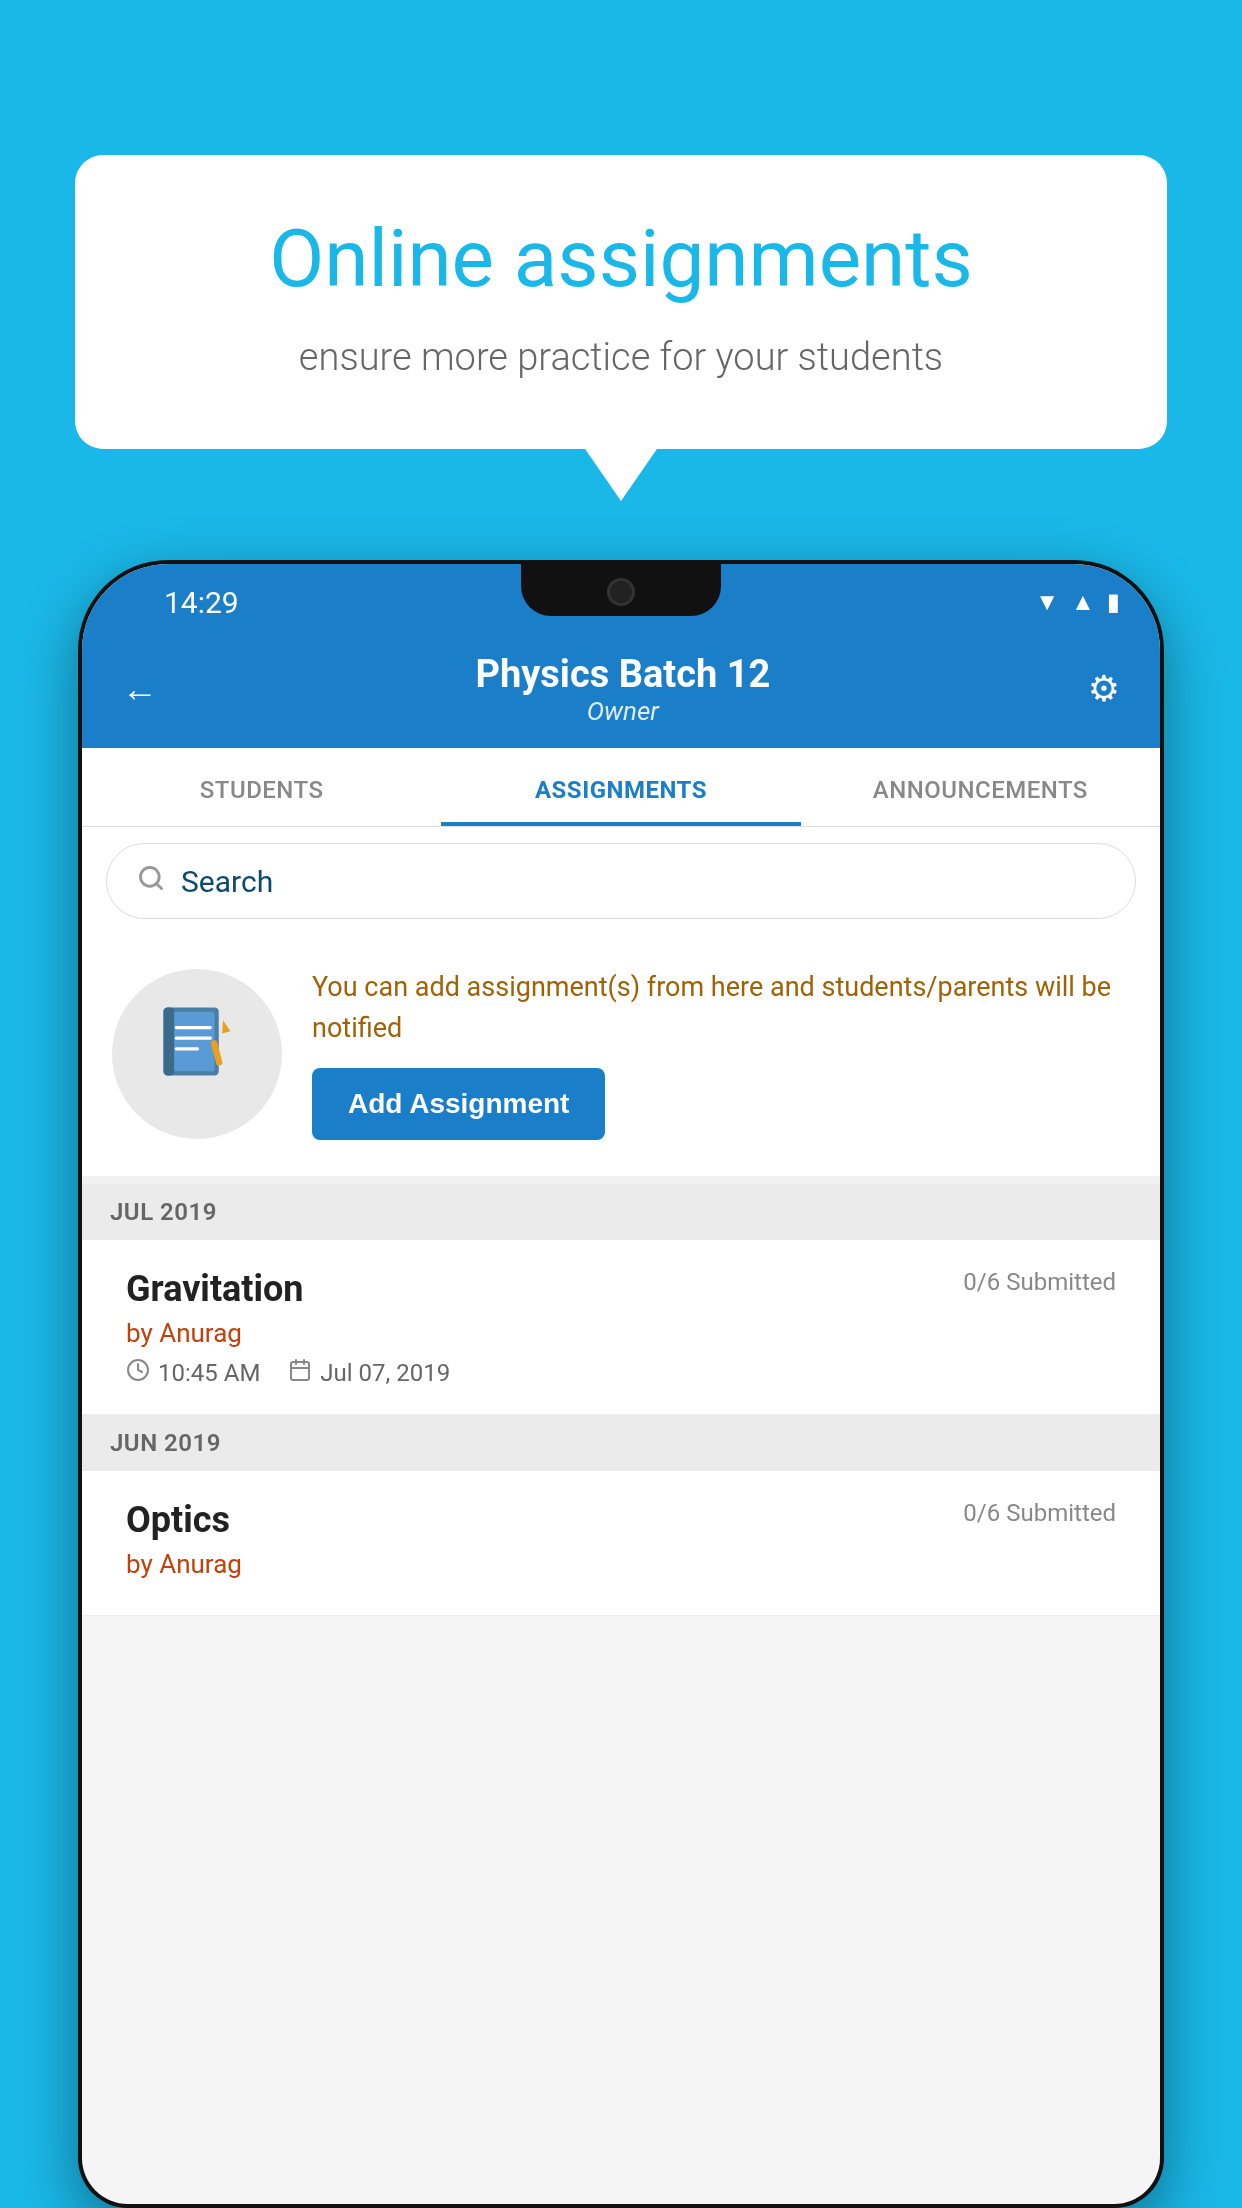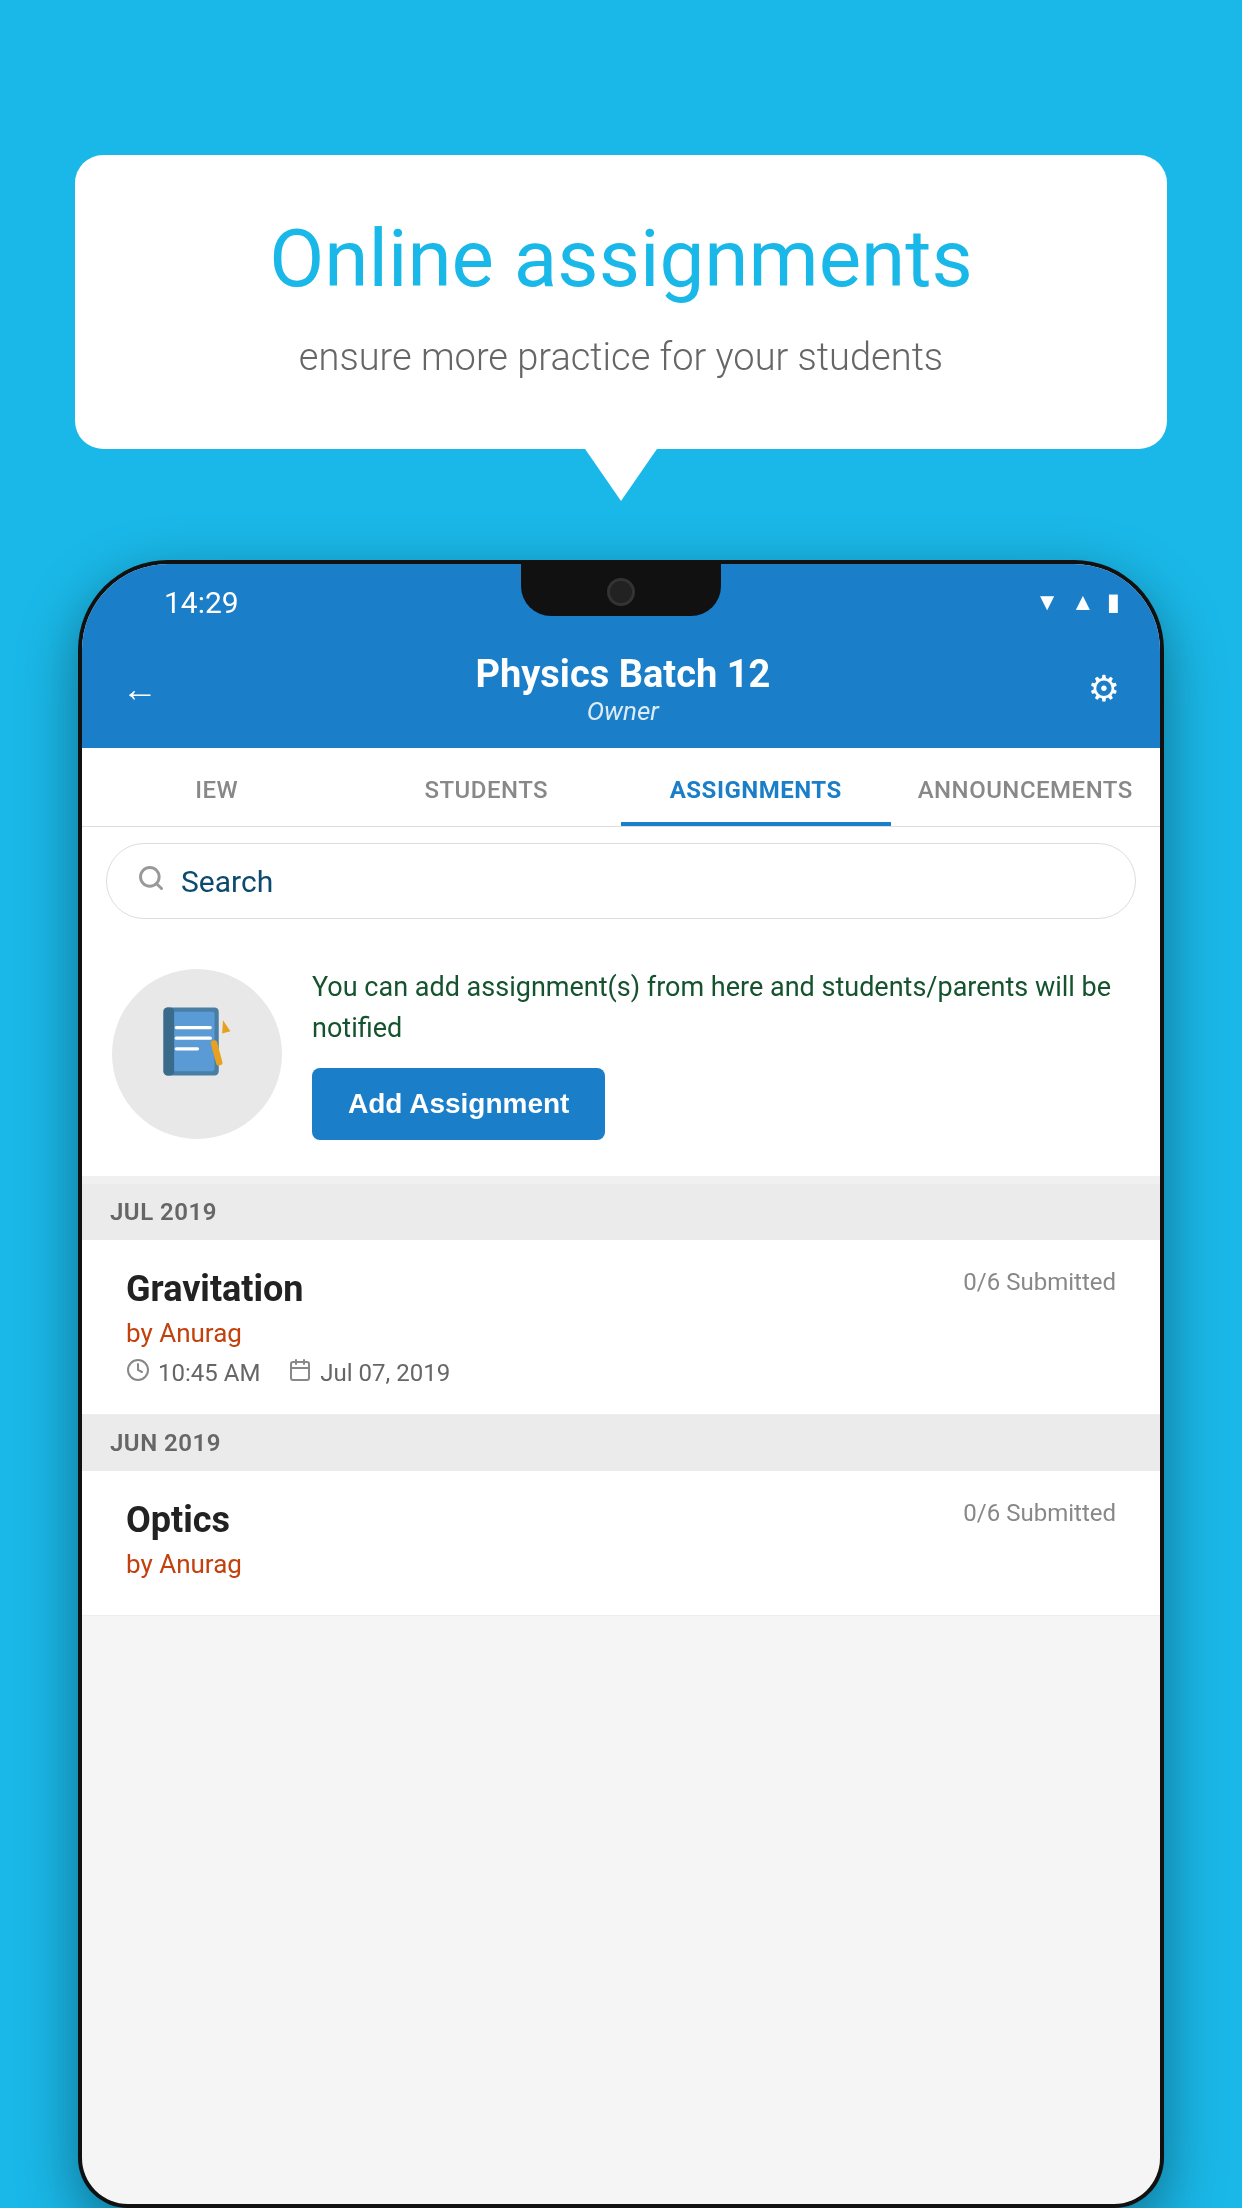--- a/index.html
+++ b/index.html
@@ -374,9 +374,6 @@
     </div>
 
     <div class="tabs-bar">
-      <div class="tab-item">
-        <span>IEW</span>
-      </div>
       <div class="tab-item">
         <span>STUDENTS</span>
       </div>

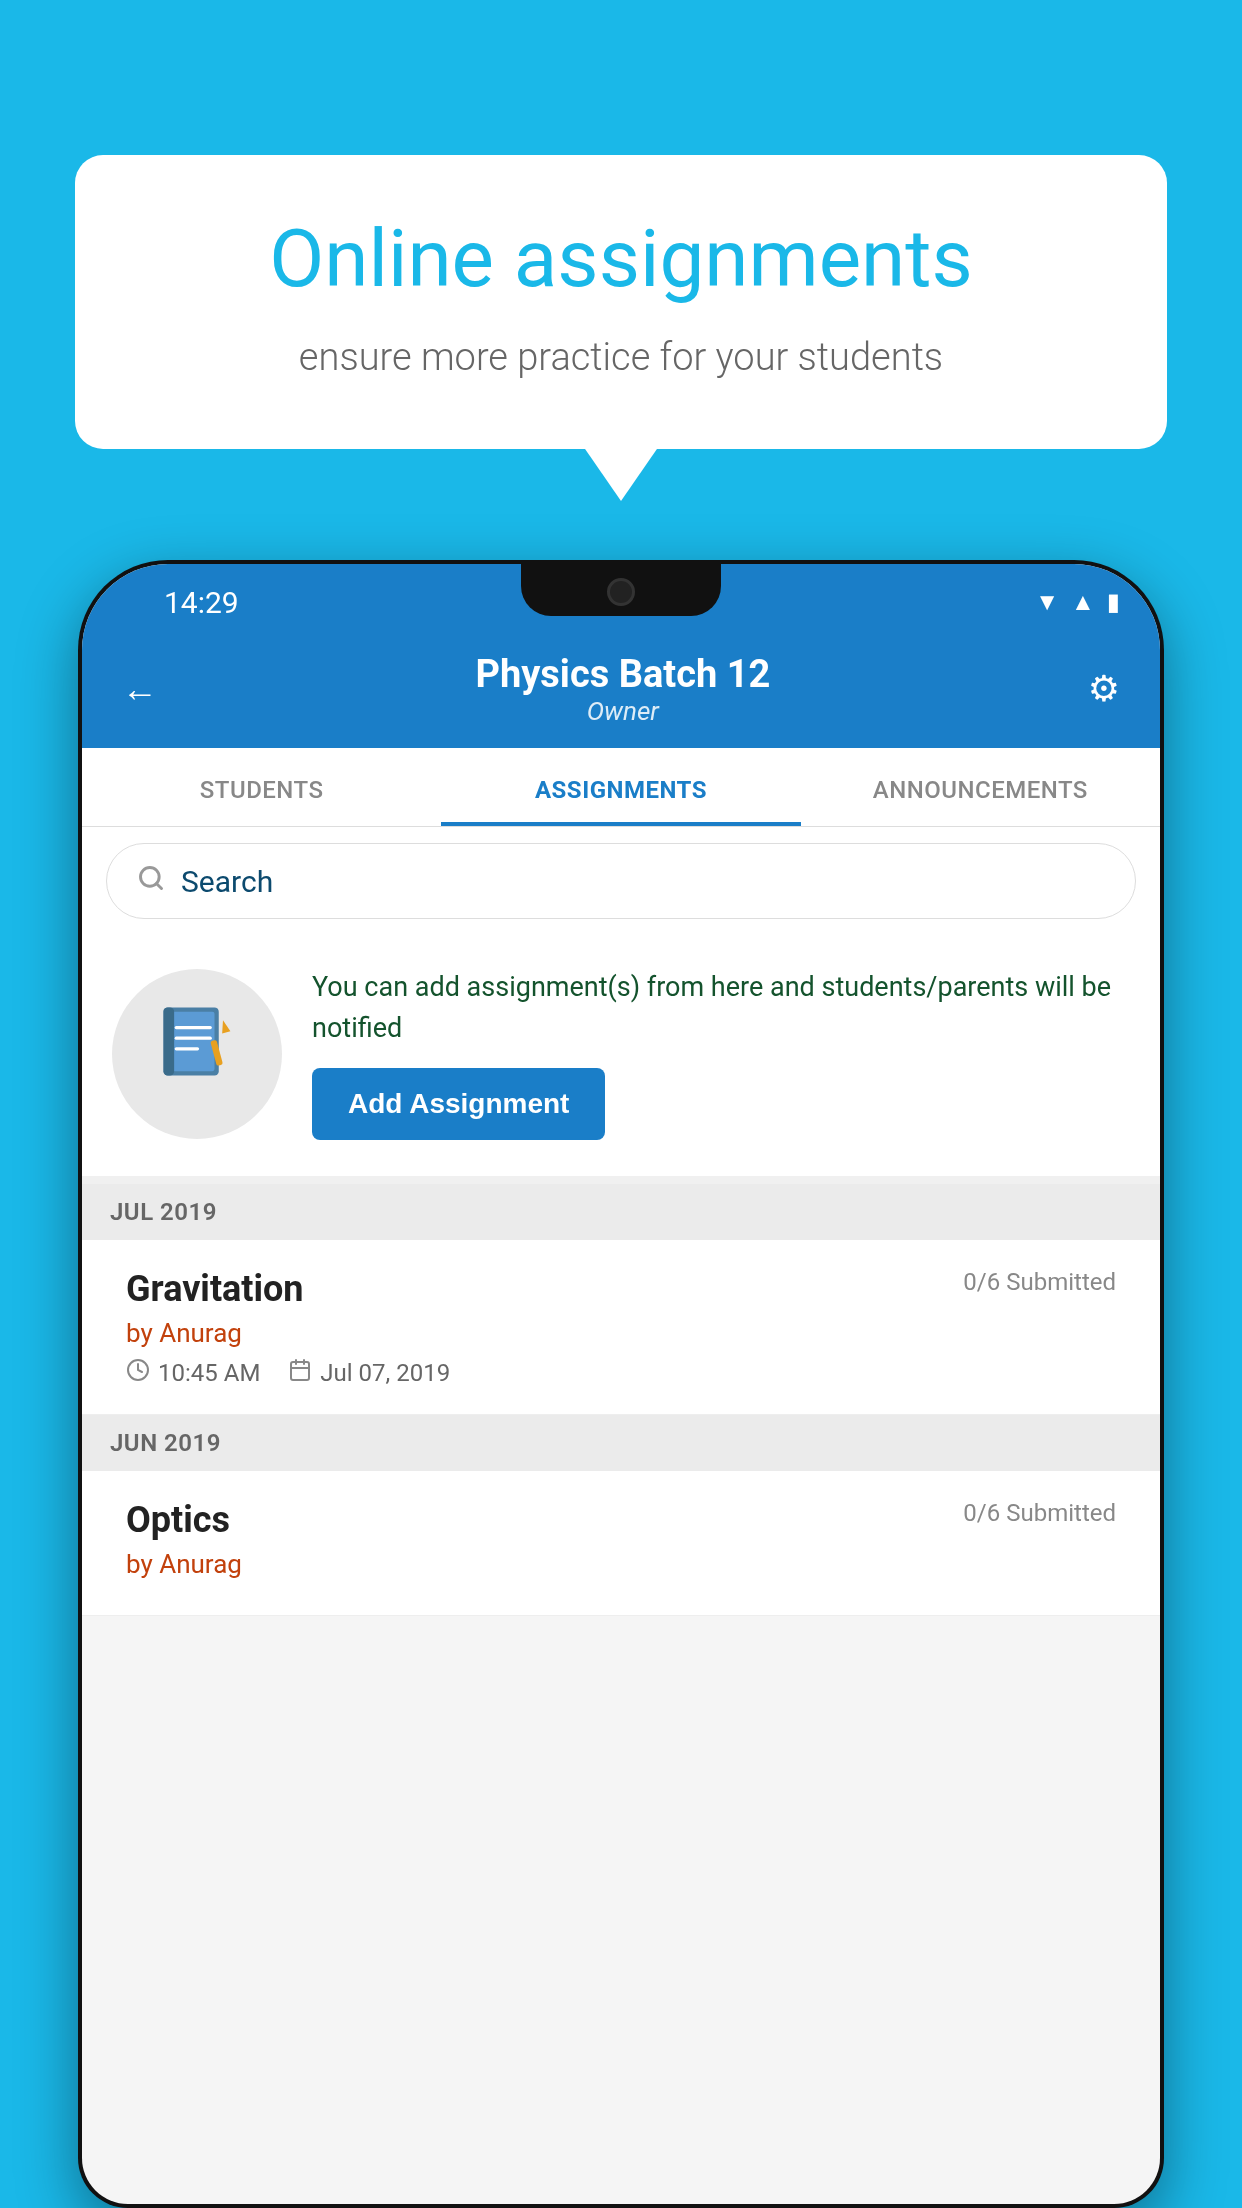--- a/index.html
+++ b/index.html
@@ -261,7 +261,7 @@
     }
 
     .promo-description {
-      color: #14532d;
+      color: #a16207;
       font-size: 27px;
       line-height: 1.5;
       margin-bottom: 20px;

